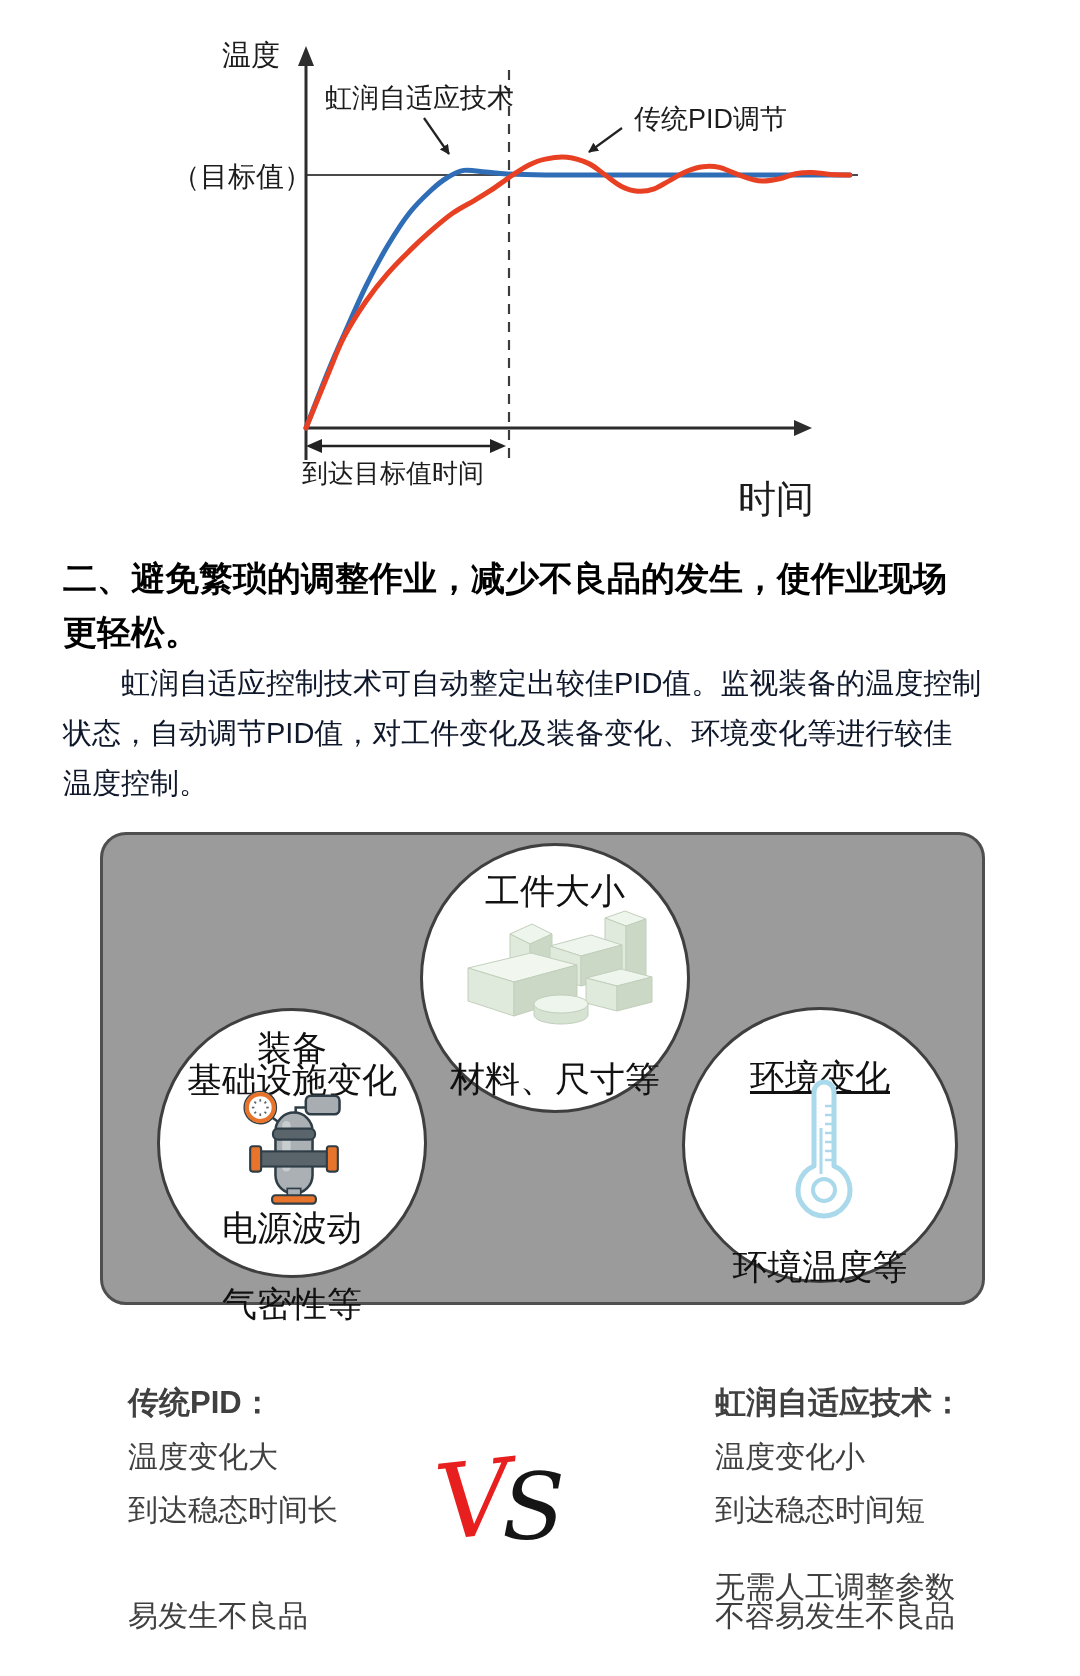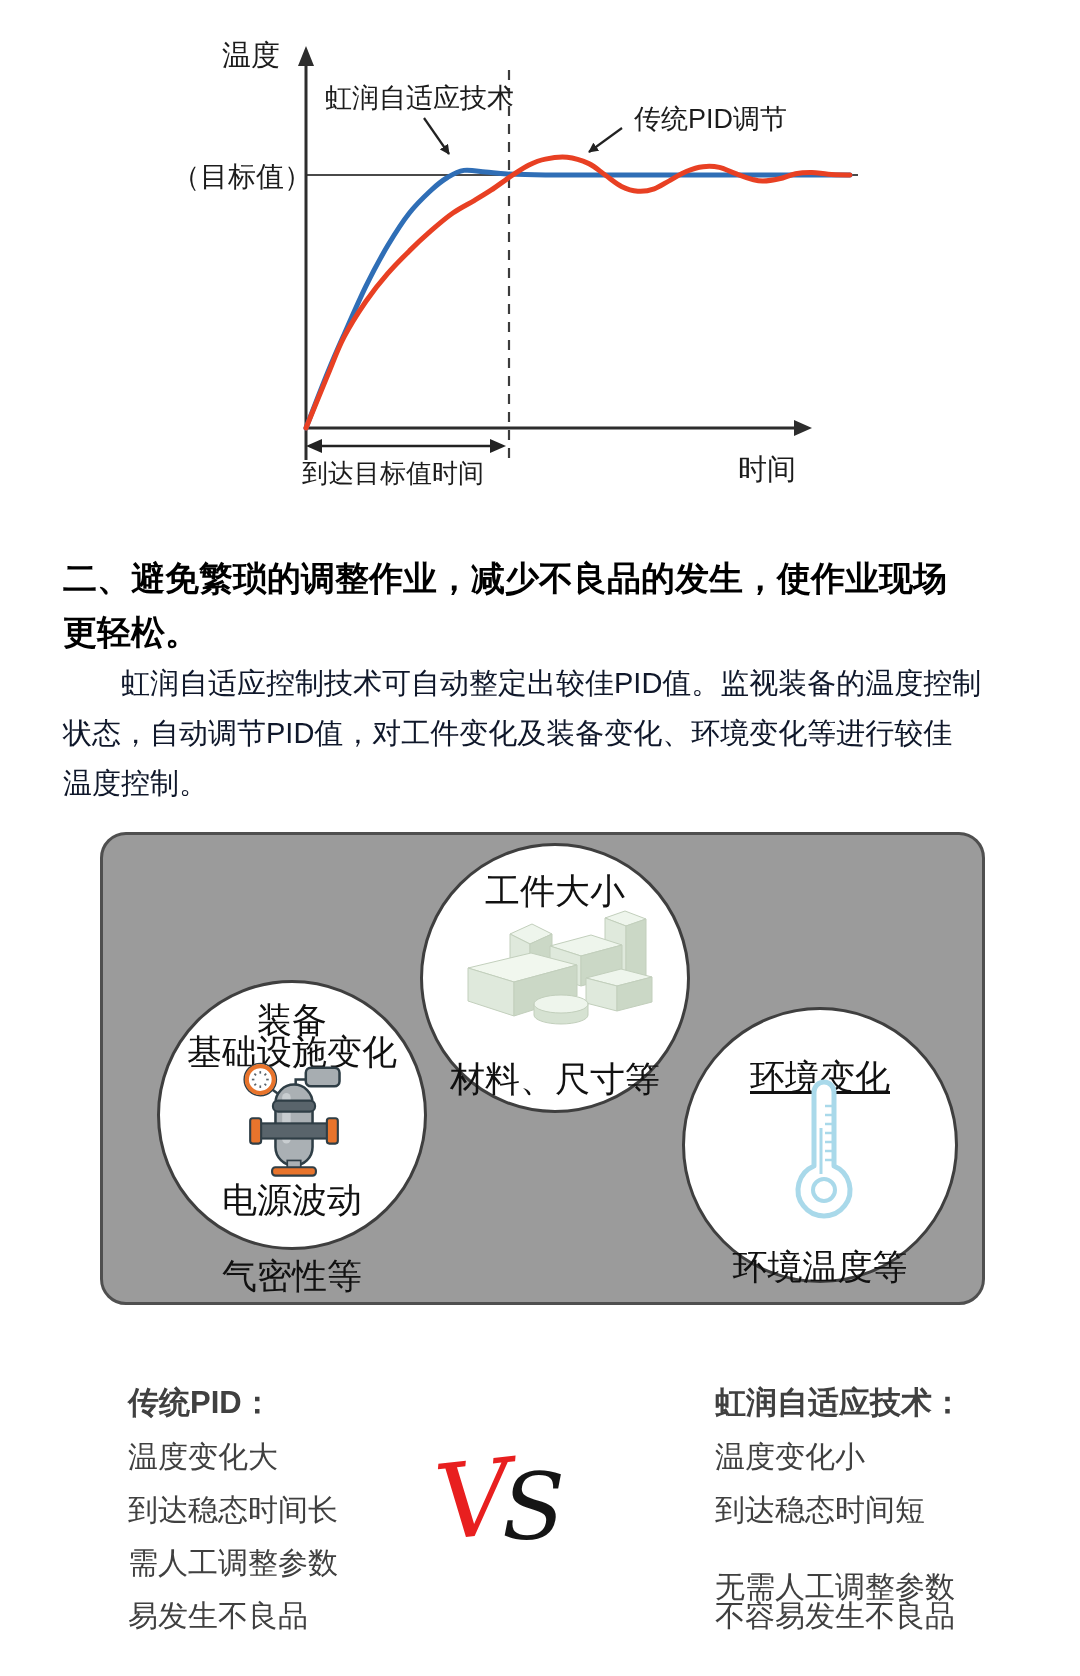--- a/index.html
+++ b/index.html
@@ -61,7 +61,7 @@
     <div class="chart-label" style="left:172px;top:158px;font-size:28px;">（目标值）</div>
     <div class="chart-label" style="left:325px;top:80px;">虹润自适应技术</div>
     <div class="chart-label" style="left:634px;top:101px;">传统PID调节</div>
-    <div class="chart-label" style="left:738px;top:450px;font-size:29px;">时间</div>
+    <div class="chart-label" style="left:738px;top:474px;font-size:38px;">时间</div>
     <div class="chart-label" style="left:302px;top:456px;font-size:26px;">到达目标值时间</div>
   </div>
 

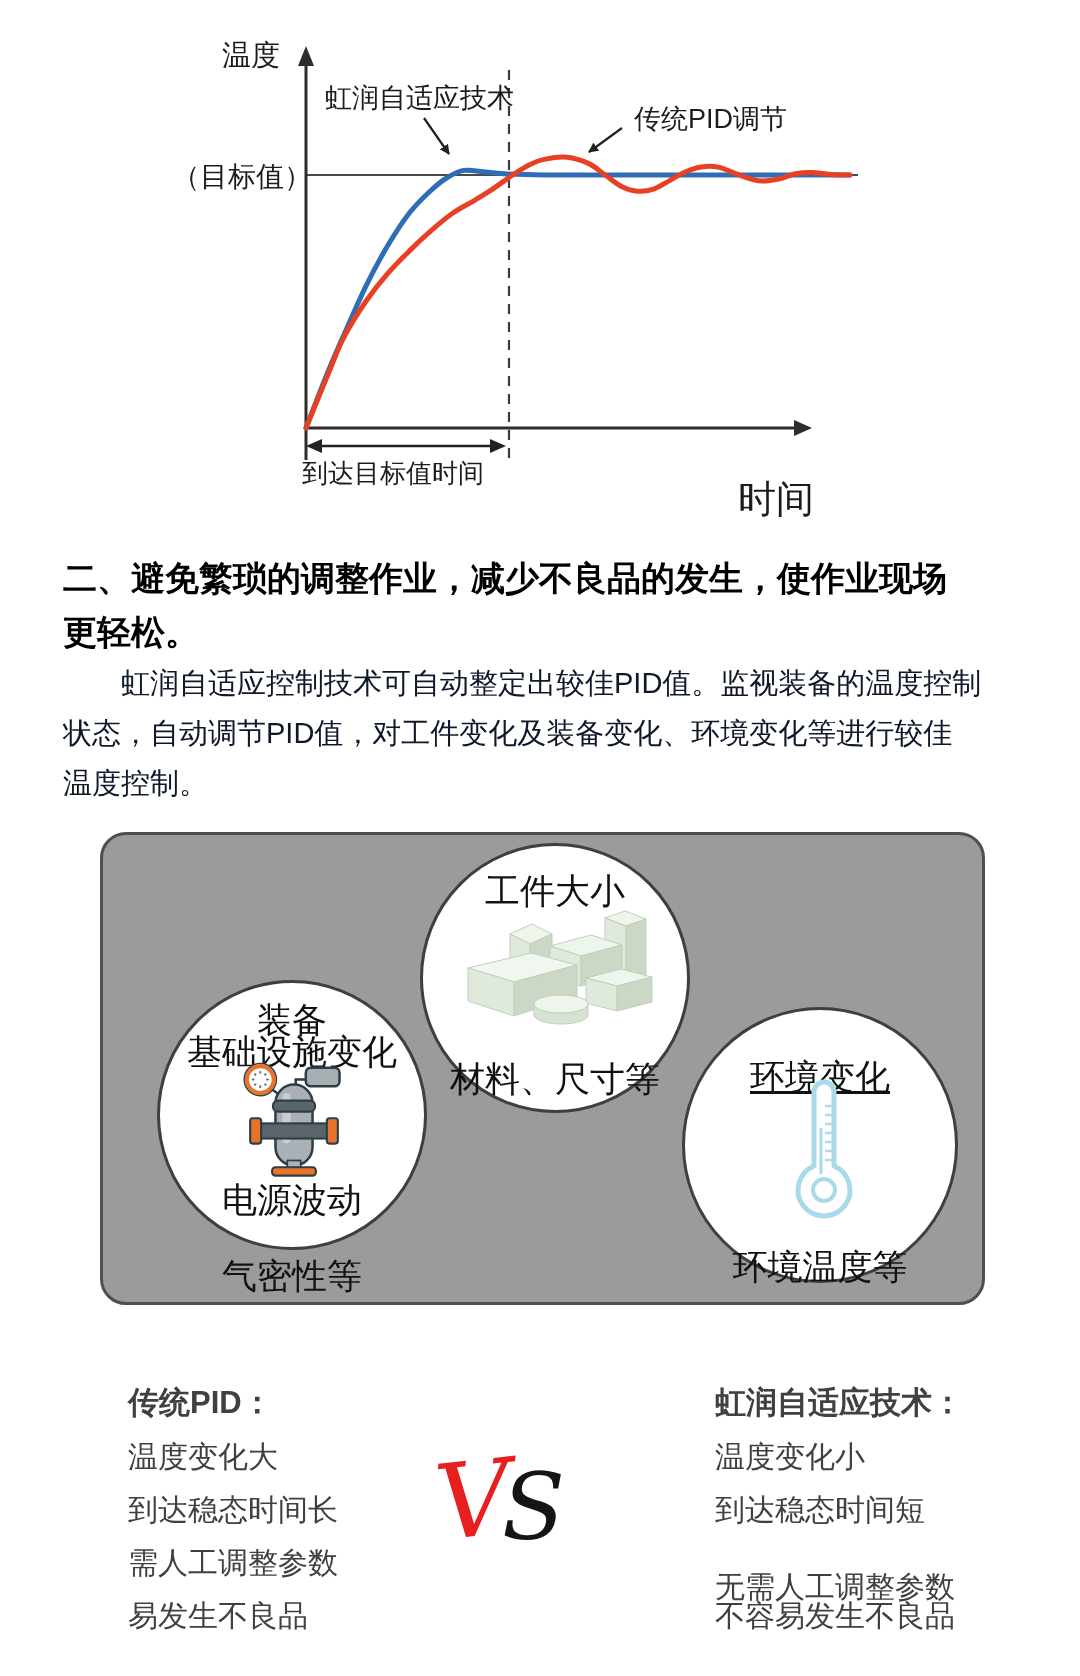--- a/index.html
+++ b/index.html
@@ -103,7 +103,7 @@
     <div class="circle-text" style="top:210px;">材料、尺寸等</div>
   </div>
 
-  <div class="circle" style="left:157px;top:980px;width:270px;height:270px;">
+  <div class="circle" style="left:157px;top:1008px;width:270px;height:270px;">
     <div class="circle-text" style="top:14px;">装备</div>
     <div class="circle-text" style="top:46px;">基础设施变化</div>
     <svg class="abs" style="left:64px;top:78px;" width="140" height="118" viewBox="0 0 140 140">

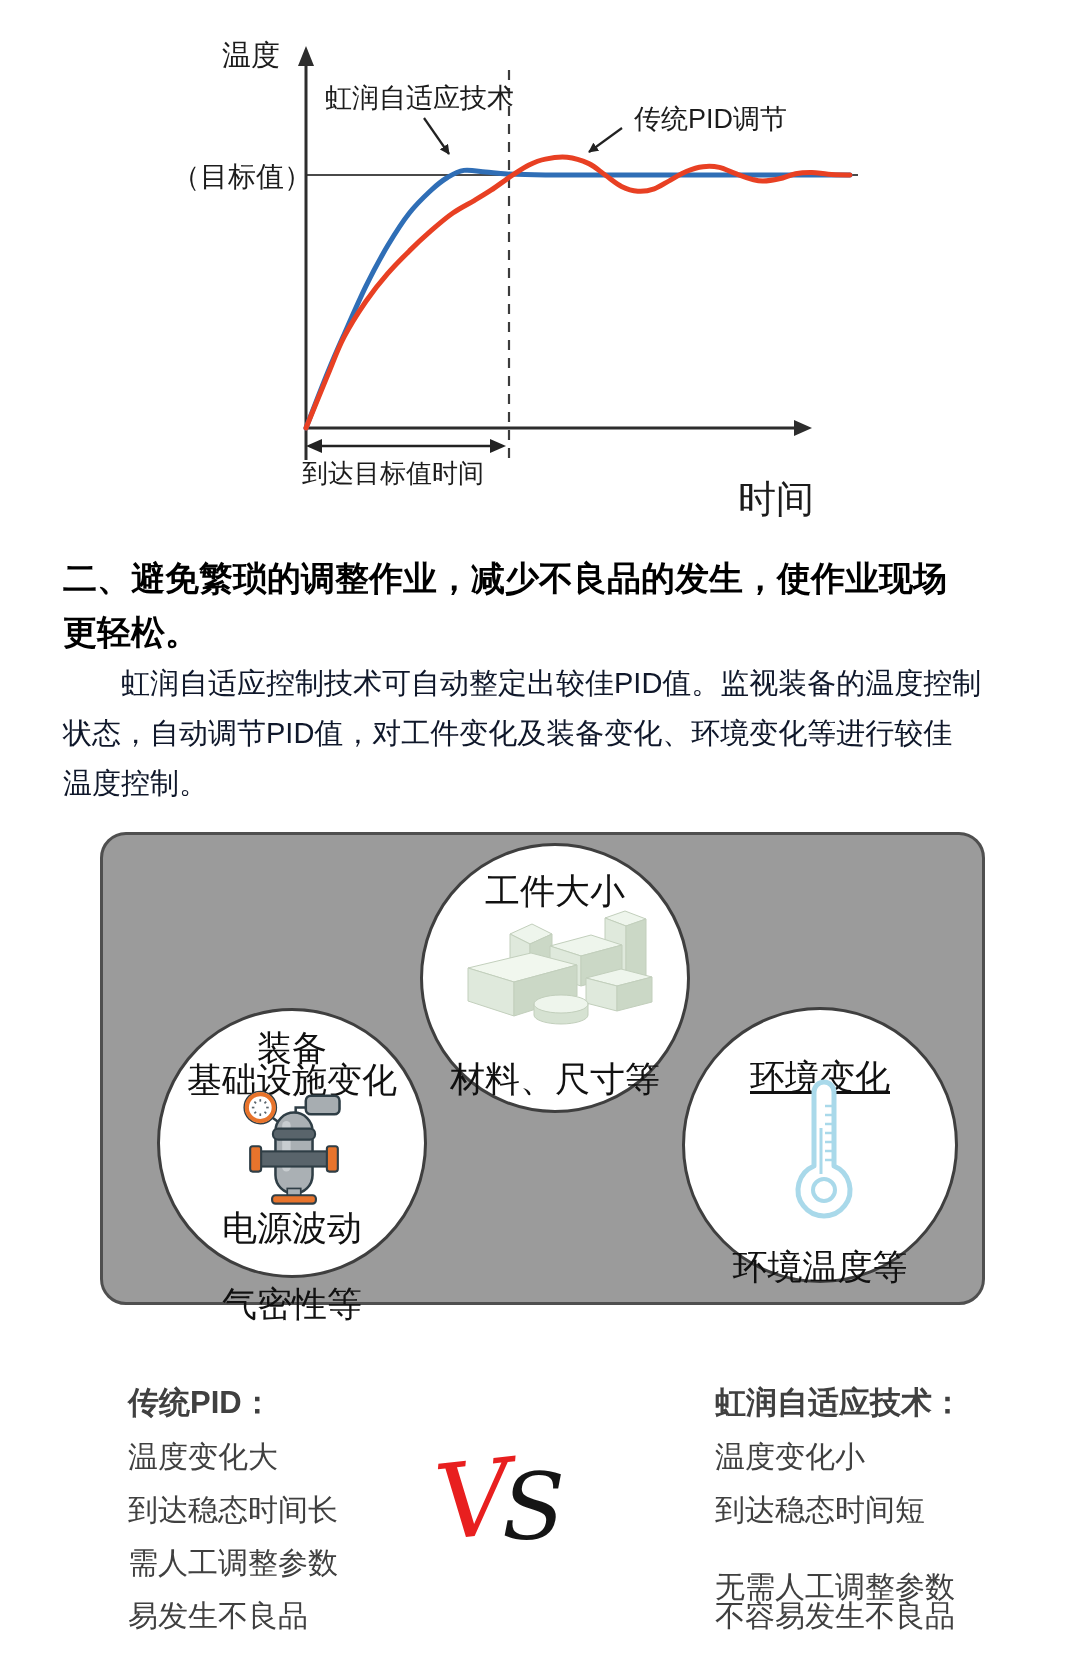--- a/index.html
+++ b/index.html
@@ -164,7 +164,6 @@
   <div class="cmp cmp-head" style="left:128px;top:1382px;">传统PID：</div>
   <div class="cmp" style="left:128px;top:1437px;">温度变化大</div>
   <div class="cmp" style="left:128px;top:1490px;">到达稳态时间长</div>
-  <div class="cmp" style="left:128px;top:1543px;">需人工调整参数</div>
   <div class="cmp" style="left:128px;top:1596px;">易发生不良品</div>
 
   <div id="vs-wrap">

